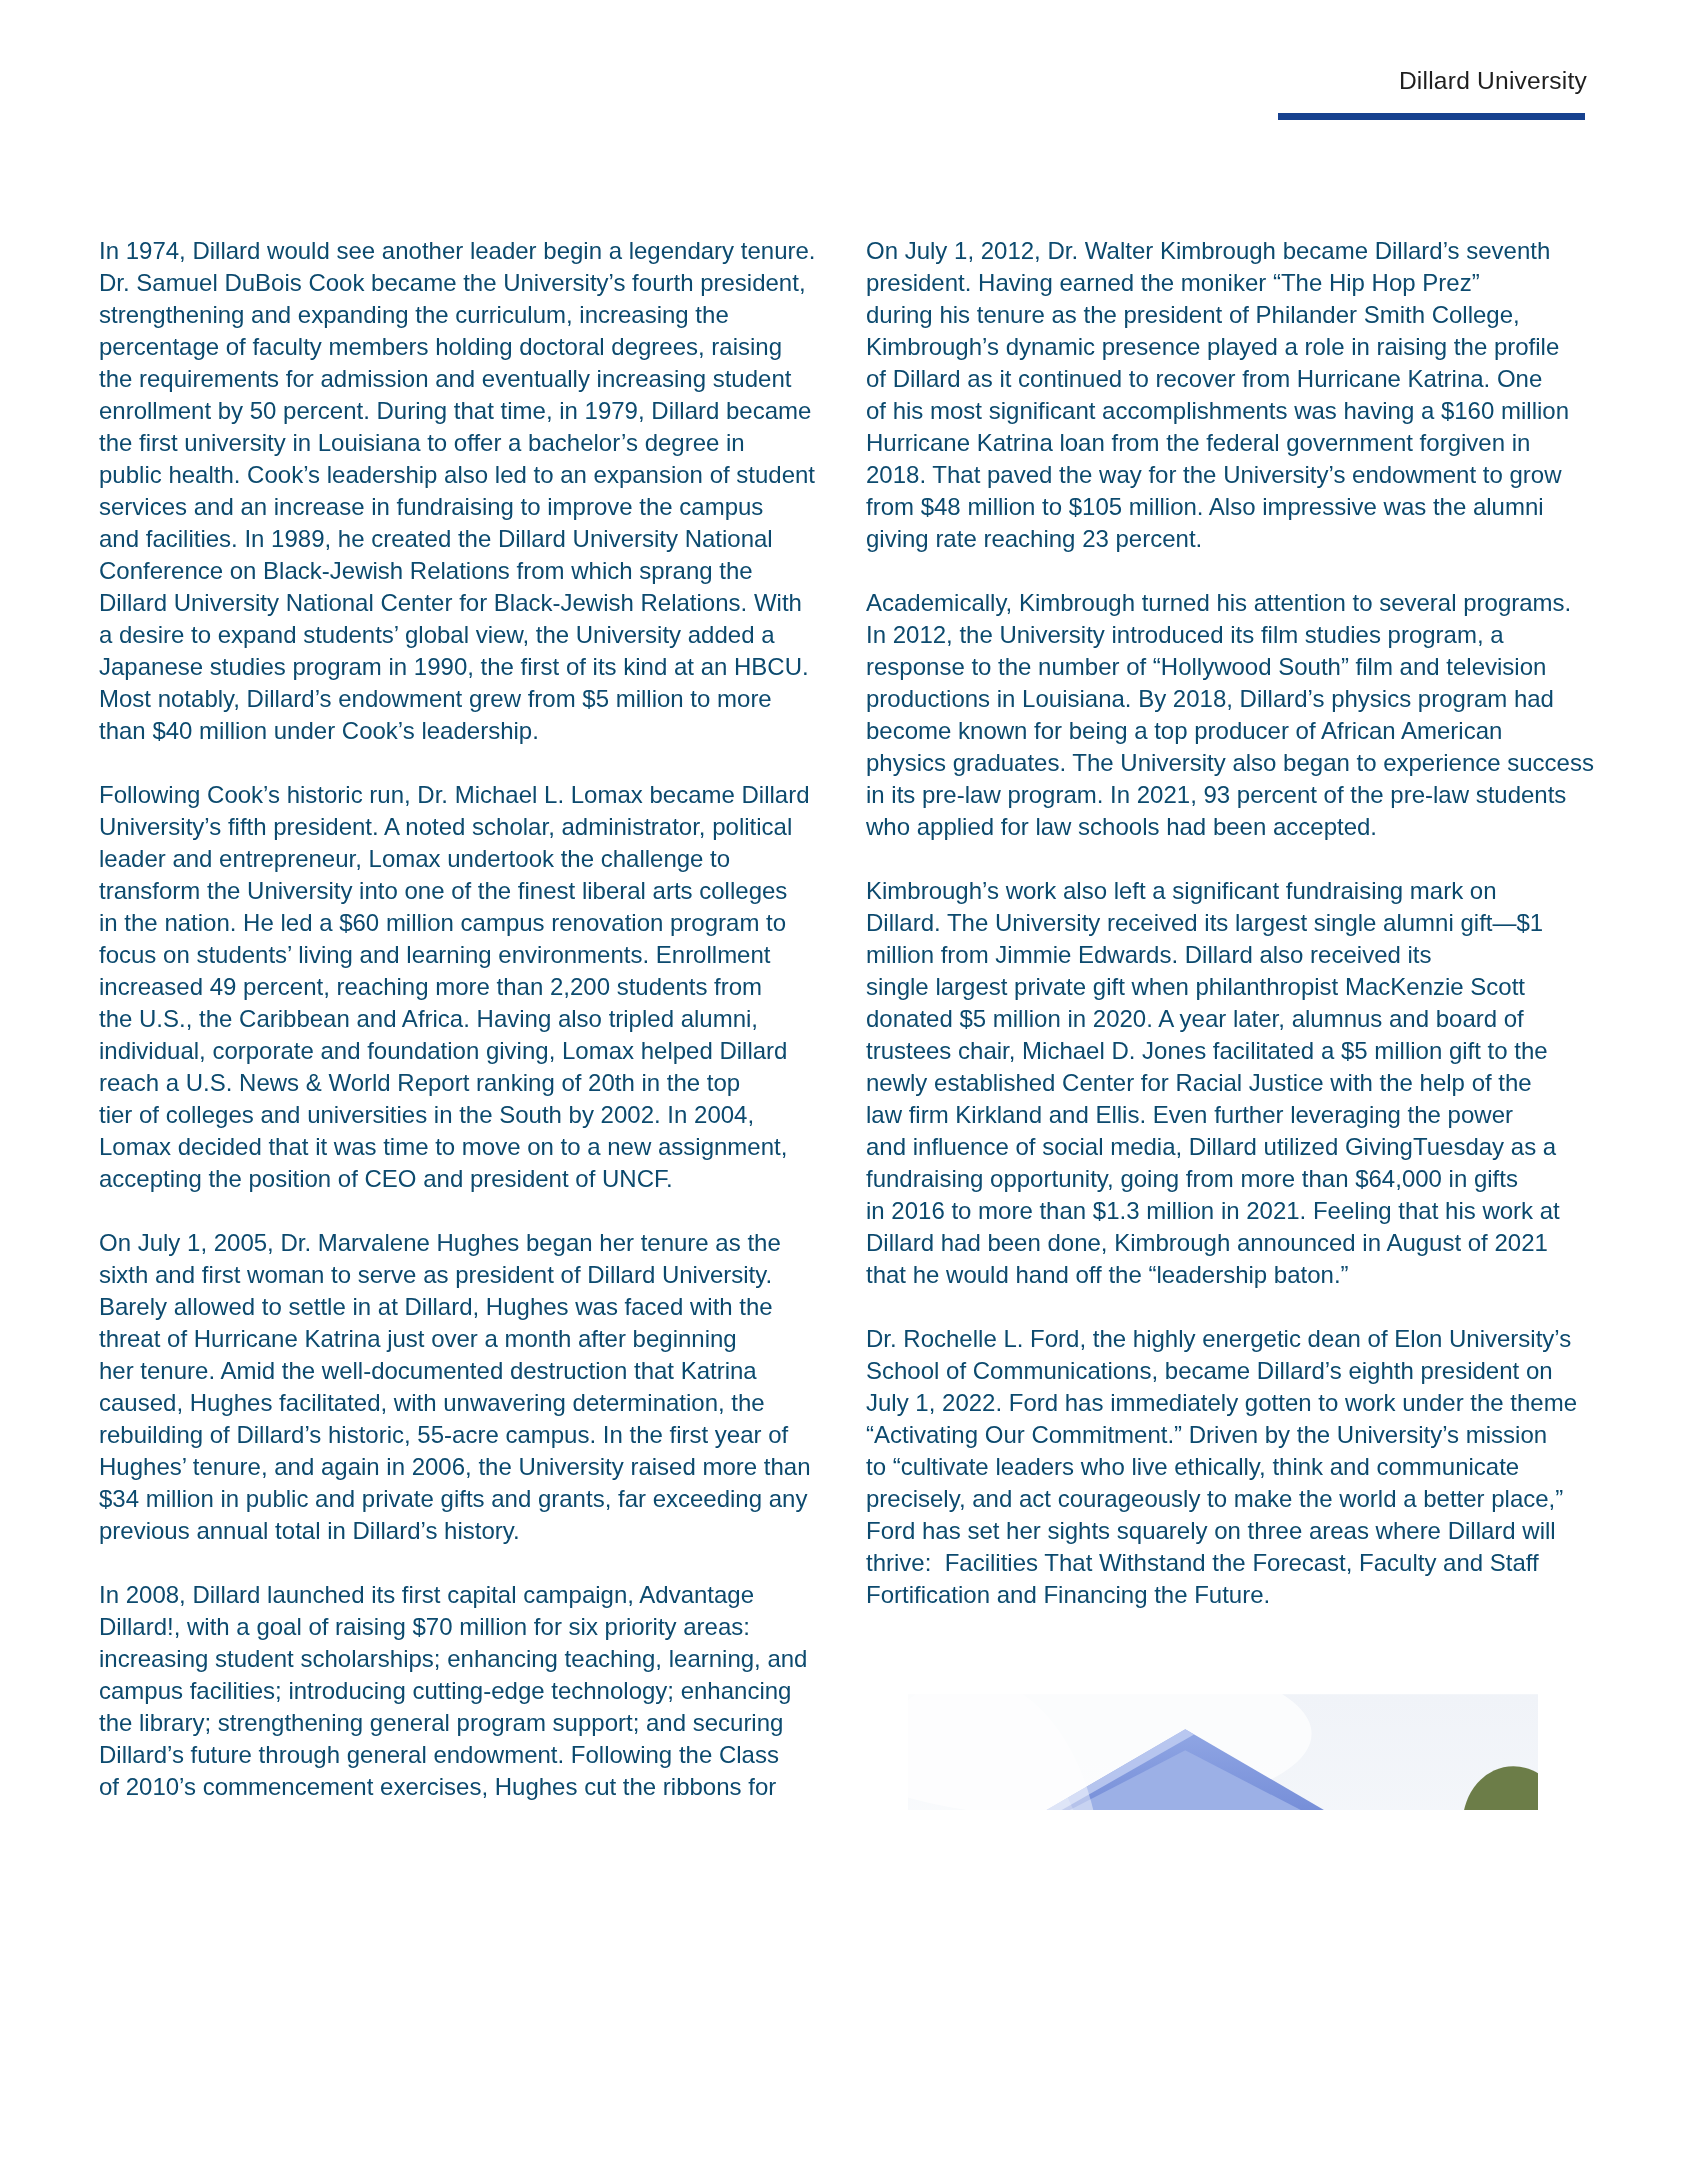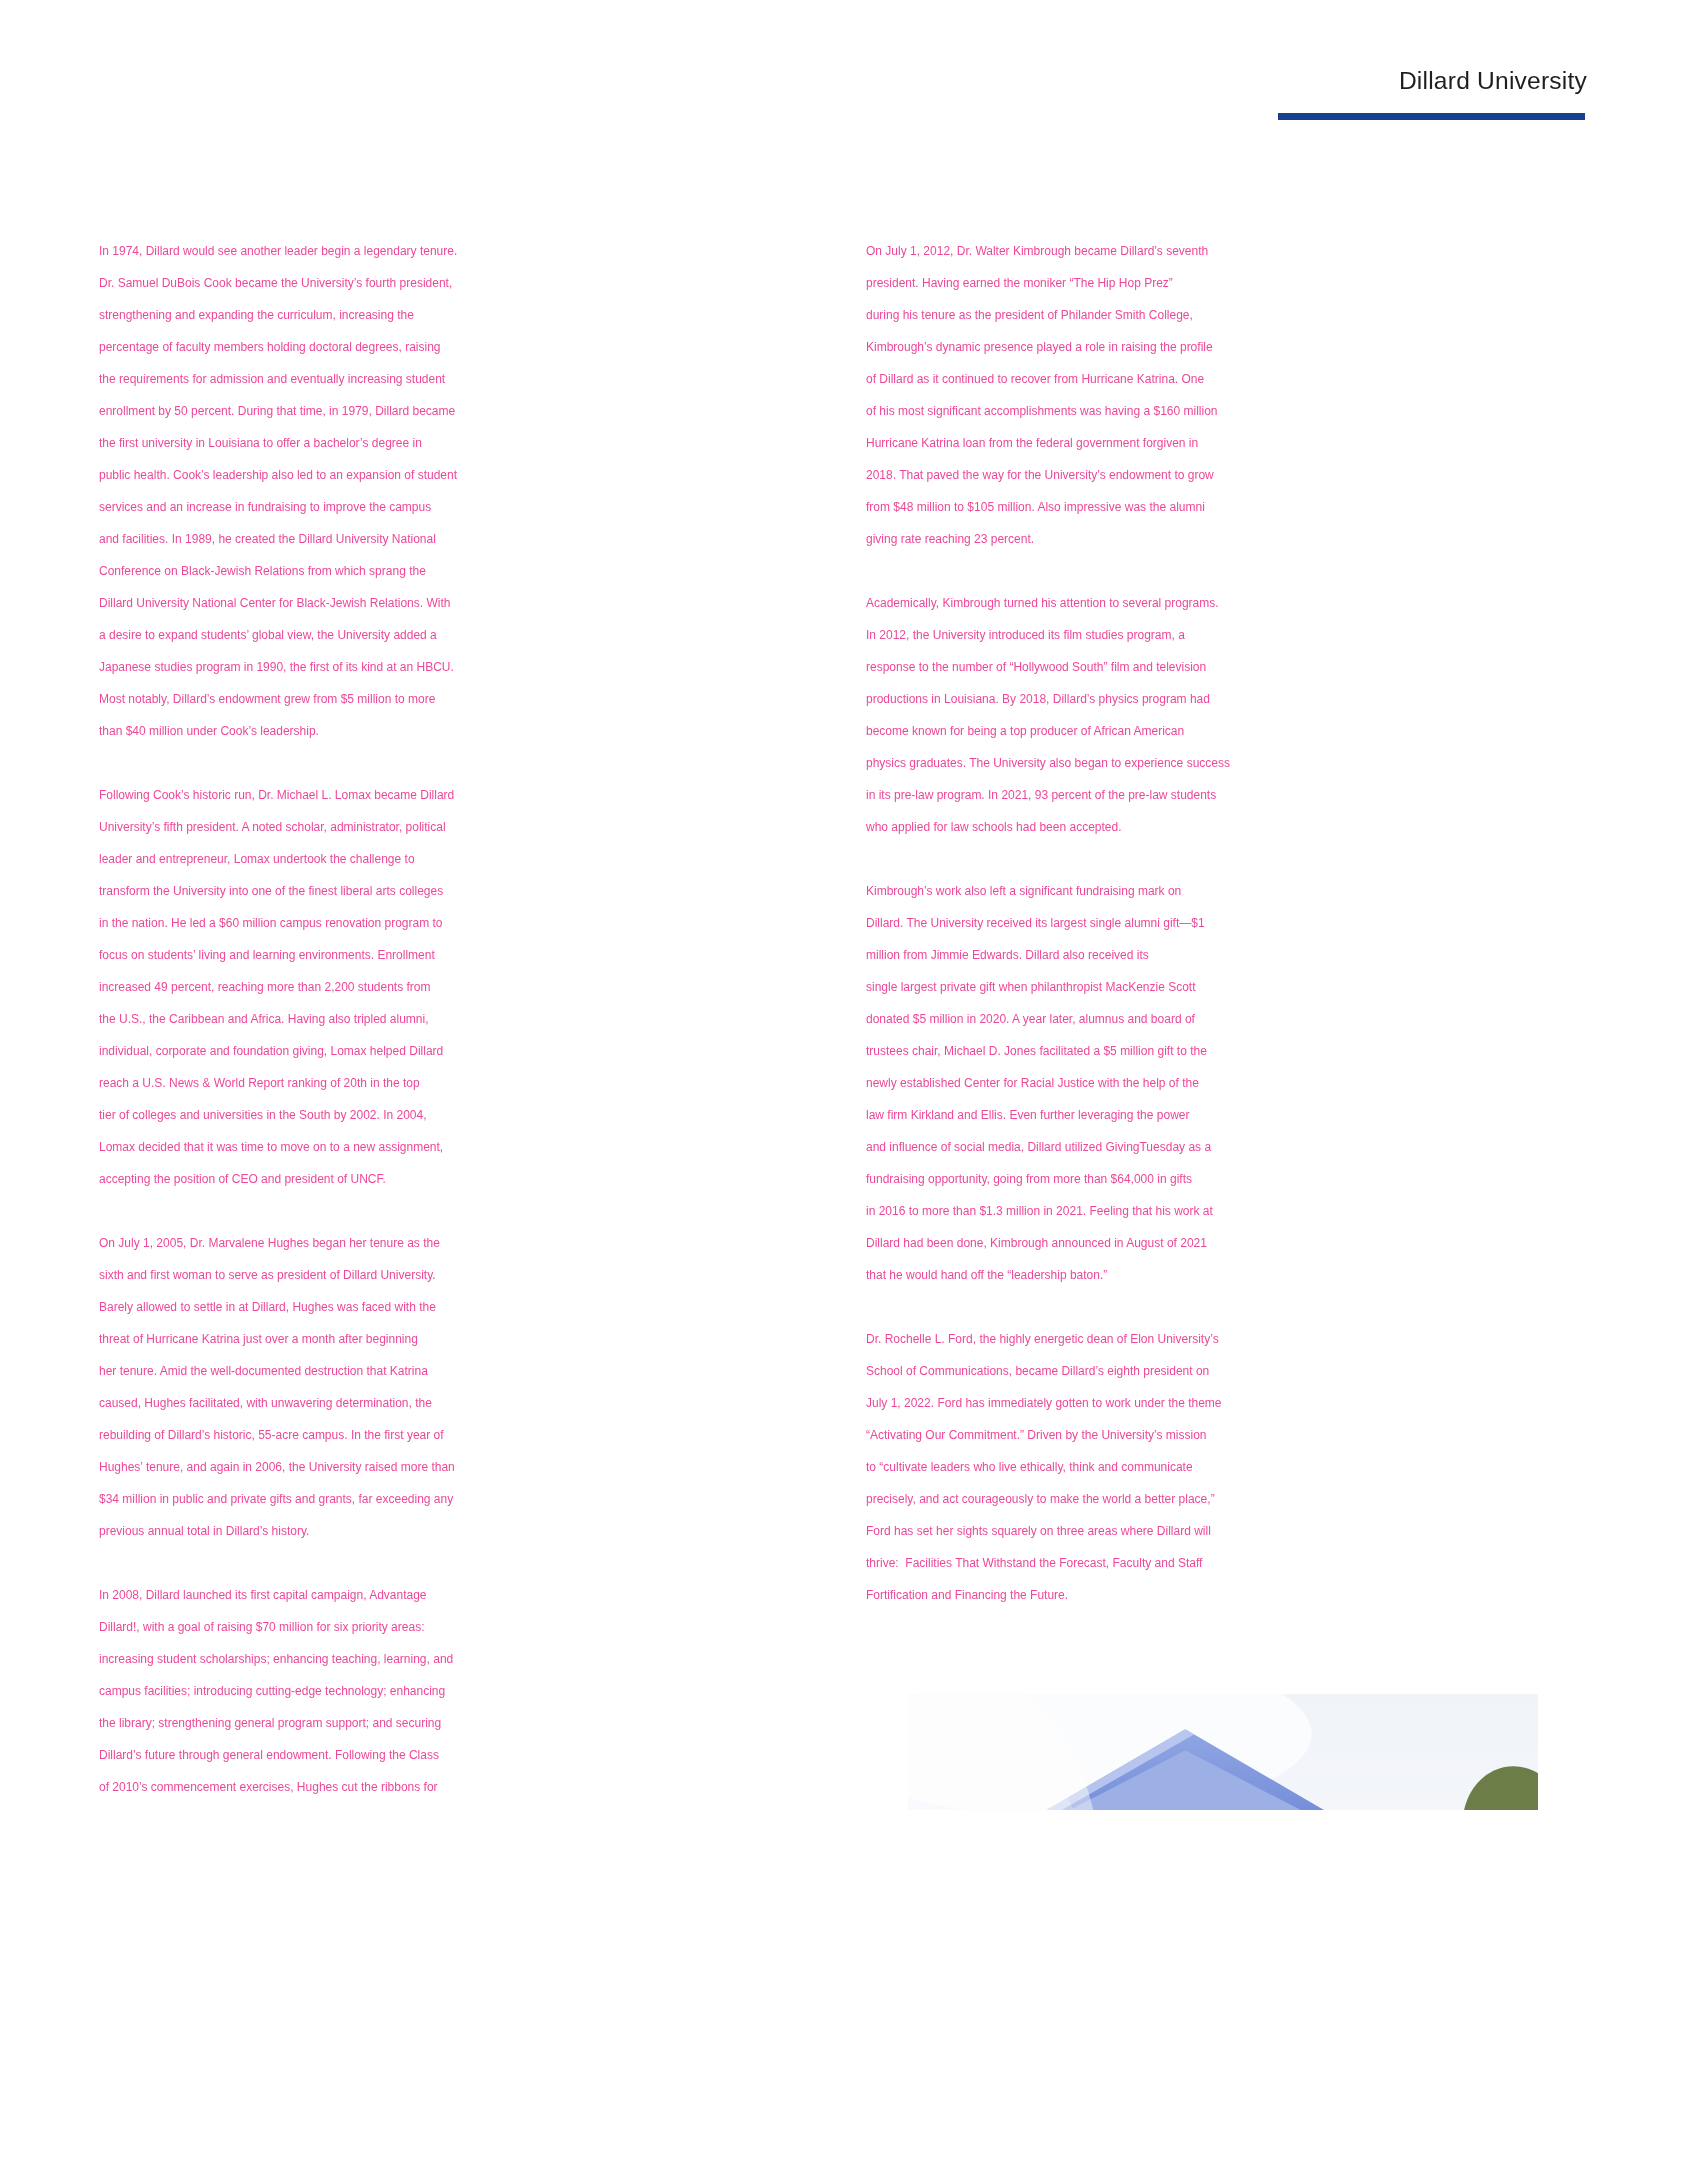--- a/index.html
+++ b/index.html
@@ -17,7 +17,7 @@
   }
   .col {
     position:absolute; top:235px; width:742px;
-    font-size:12px; line-height:32px; color:#ec4899;
+    font-size:24px; line-height:32px; color:#0c4a6e;
   }
   .col-left  { left:99px; }
   .col-right { left:866px; }

